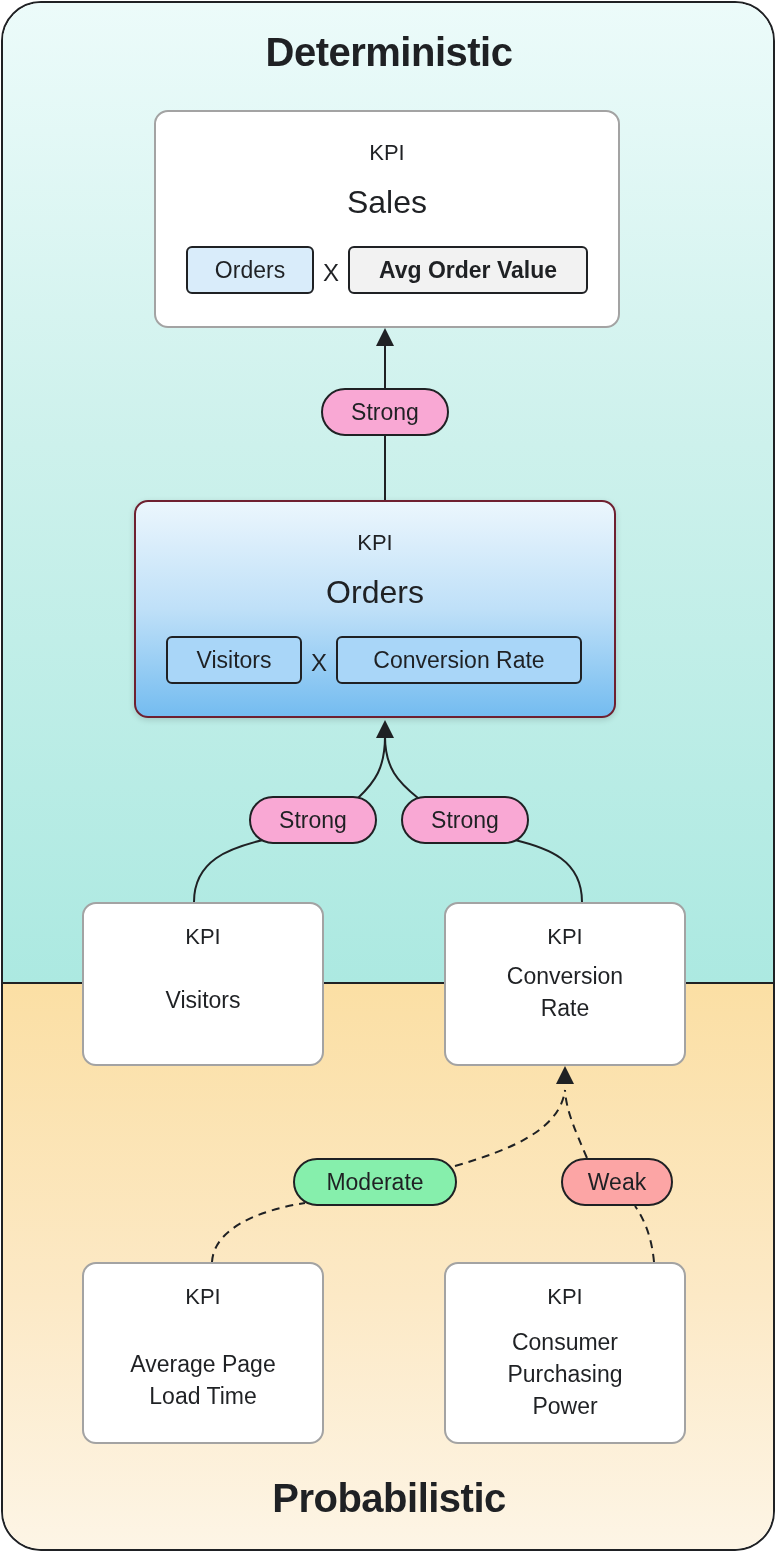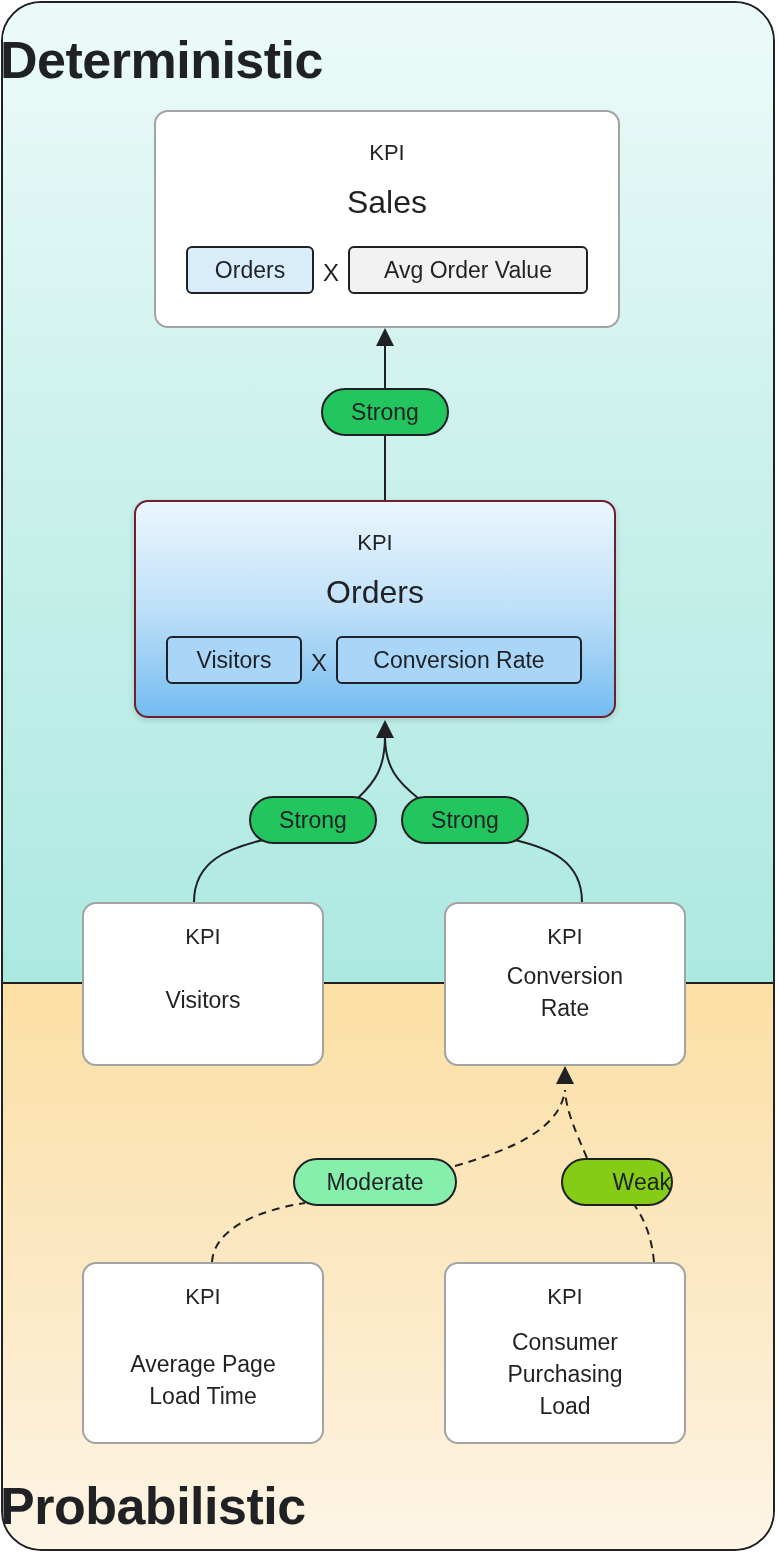--- a/index.html
+++ b/index.html
@@ -12,8 +12,8 @@
     .zone-bottom { position: absolute; left: 0; top: 980px; width: 100%; height: 570px;
                    background: linear-gradient(180deg, #fbdfa4 0%, #fce9c6 55%, #fdf5e6 100%); }
     .zone-divider { position: absolute; left: 0; top: 979px; width: 100%; height: 2px; background: #1f2124; }
-    .zone-title { position: absolute; left: 0; width: 100%; font-weight: 700;
-                  font-size: 52px; letter-spacing: -0.5px; }
+    .zone-title { position: absolute; left: 0; width: 100%; text-align: center; font-weight: 700;
+                  font-size: 40px; letter-spacing: -0.5px; }
     .title-top { top: 30px; }
     .title-bottom { top: 1476px; }
 

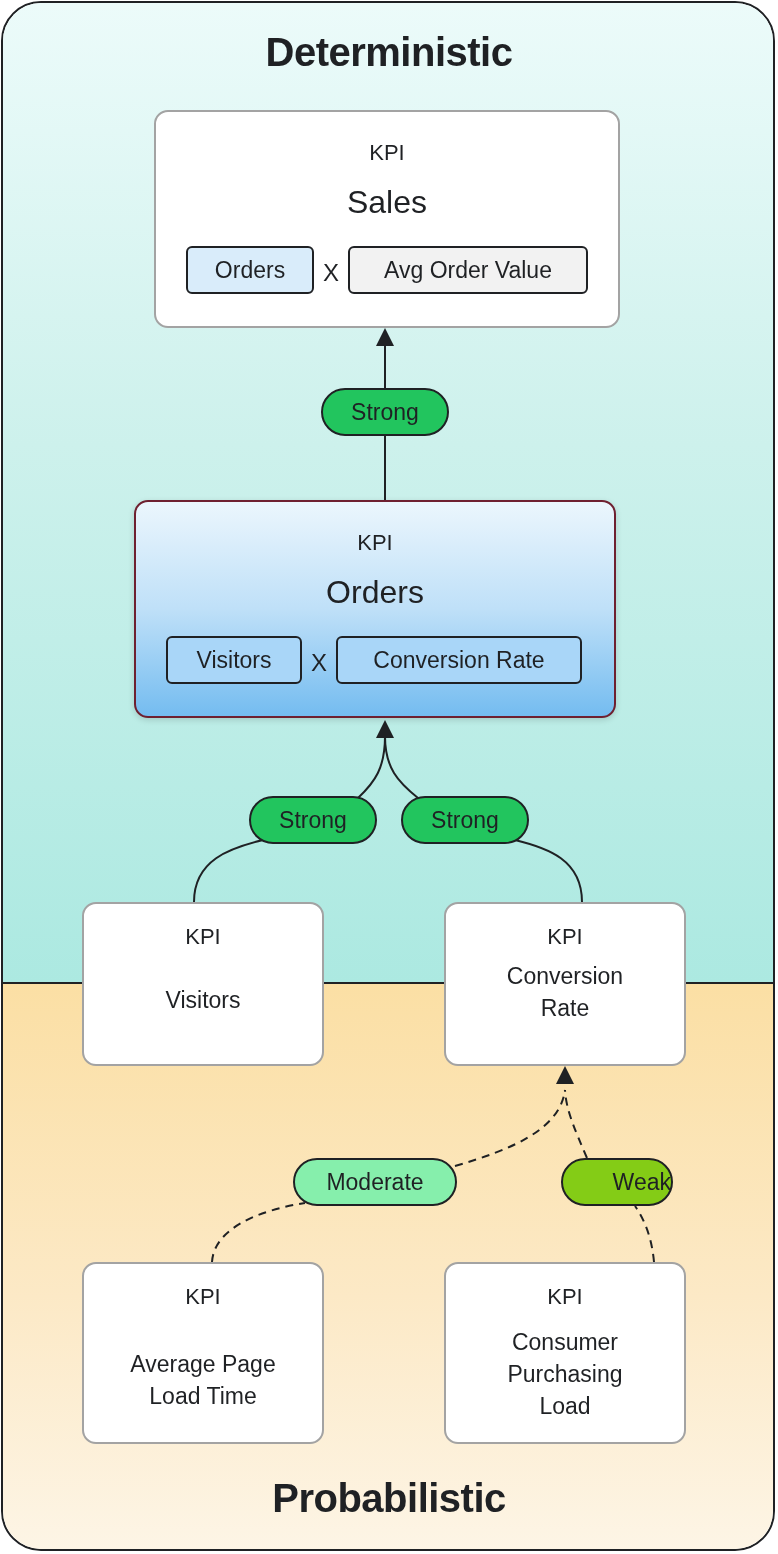--- a/index.html
+++ b/index.html
@@ -40,7 +40,7 @@
     .formula .op { font-size: 24px; width: 34px; text-align: center; margin-top: 6px; }
     .formula-sales { left: 30px; top: 134px; }
     .formula-sales .t1 { background: #d9ecfa; width: 128px; }
-    .formula-sales .t2 { background: #f2f2f2; width: 240px; }
+    .formula-sales .t2 { background: #f2f2f2; width: 240px; font-weight: bold; }
     .formula-orders { left: 30px; top: 134px; }
     .formula-orders .t1 { background: #a9d6f8; width: 136px; }
     .formula-orders .t2 { background: #a9d6f8; width: 246px; }

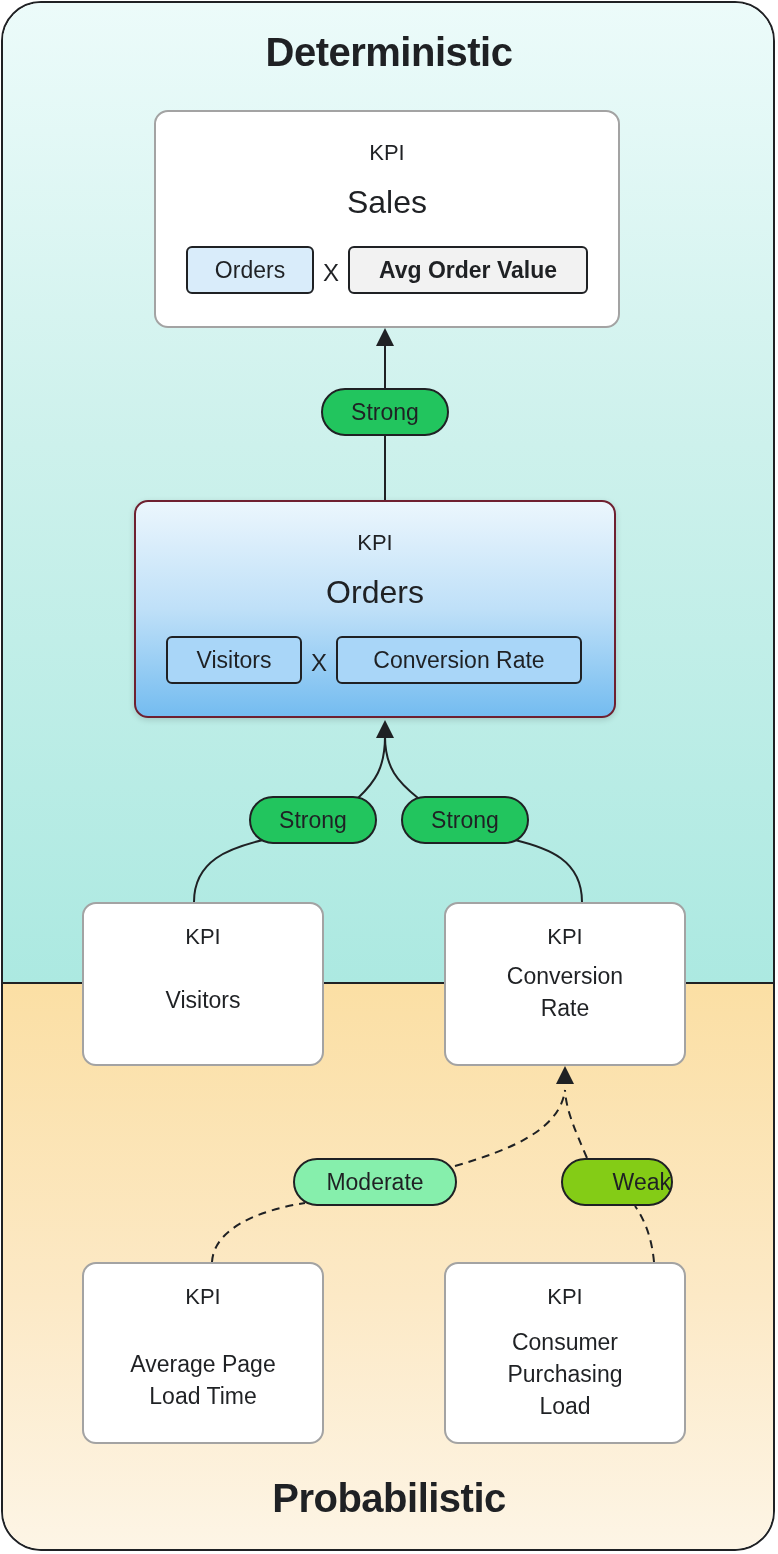--- a/index.html
+++ b/index.html
@@ -60,7 +60,7 @@
 
     .pill { position: absolute; box-sizing: border-box; border: 2px solid #1f2124; border-radius: 24px;
             height: 48px; line-height: 44px; font-size: 23px; text-align: center; }
-    .pill.strong { background: #22c55e; }
+    .pill.strong { background: #f9a8d4; }
     .pill.moderate { background: #86efac; }
     .pill.weak { background: #84cc16; text-align: right; }
     .pill-s1 { left: 321px; top: 388px; width: 128px; }

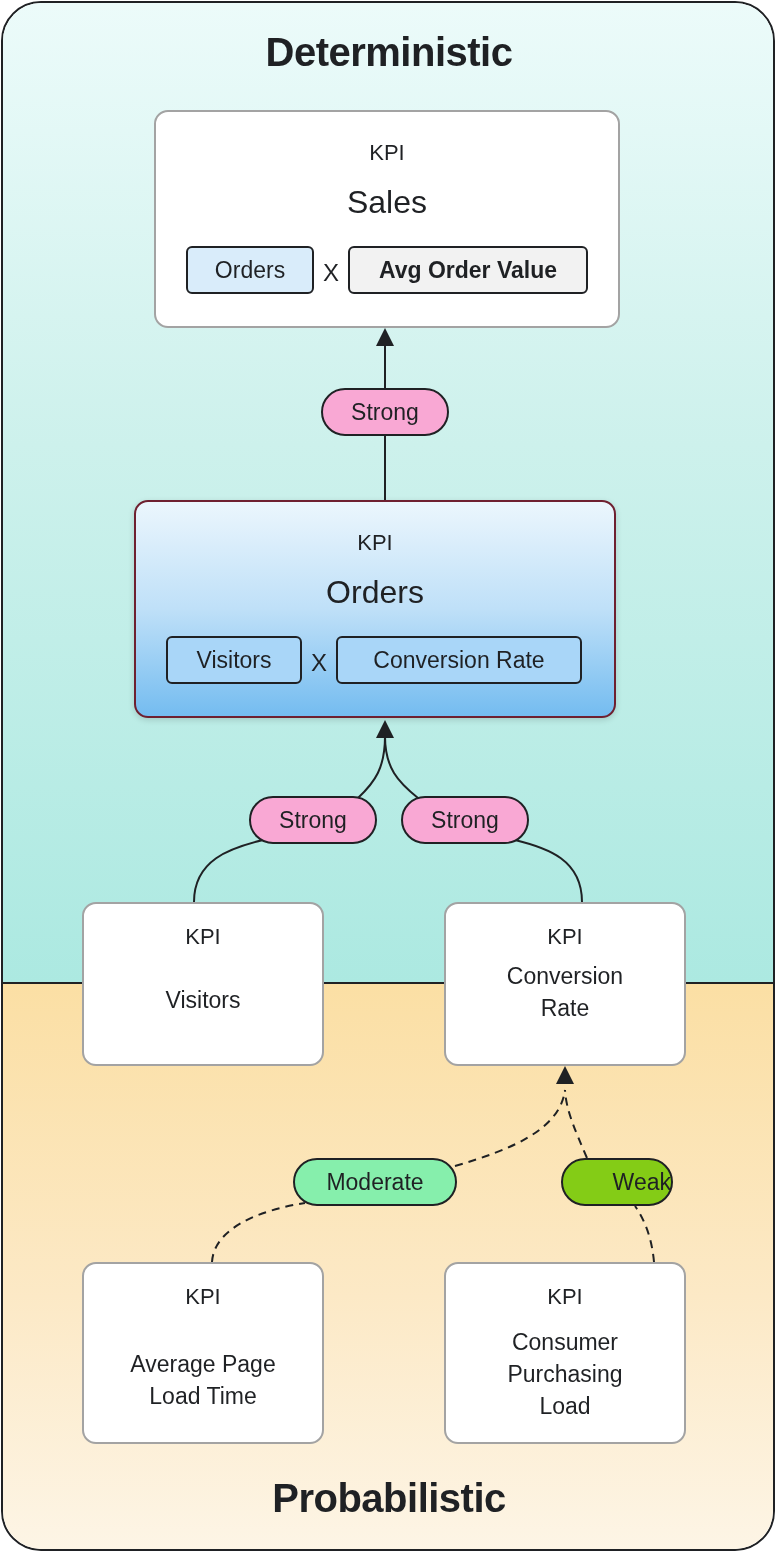--- a/index.html
+++ b/index.html
@@ -62,7 +62,7 @@
             height: 48px; line-height: 44px; font-size: 23px; text-align: center; }
     .pill.strong { background: #f9a8d4; }
     .pill.moderate { background: #86efac; }
-    .pill.weak { background: #84cc16; text-align: right; }
+    .pill.weak { background: #fca5a5; }
     .pill-s1 { left: 321px; top: 388px; width: 128px; }
     .pill-s2 { left: 249px; top: 796px; width: 128px; }
     .pill-s3 { left: 401px; top: 796px; width: 128px; }

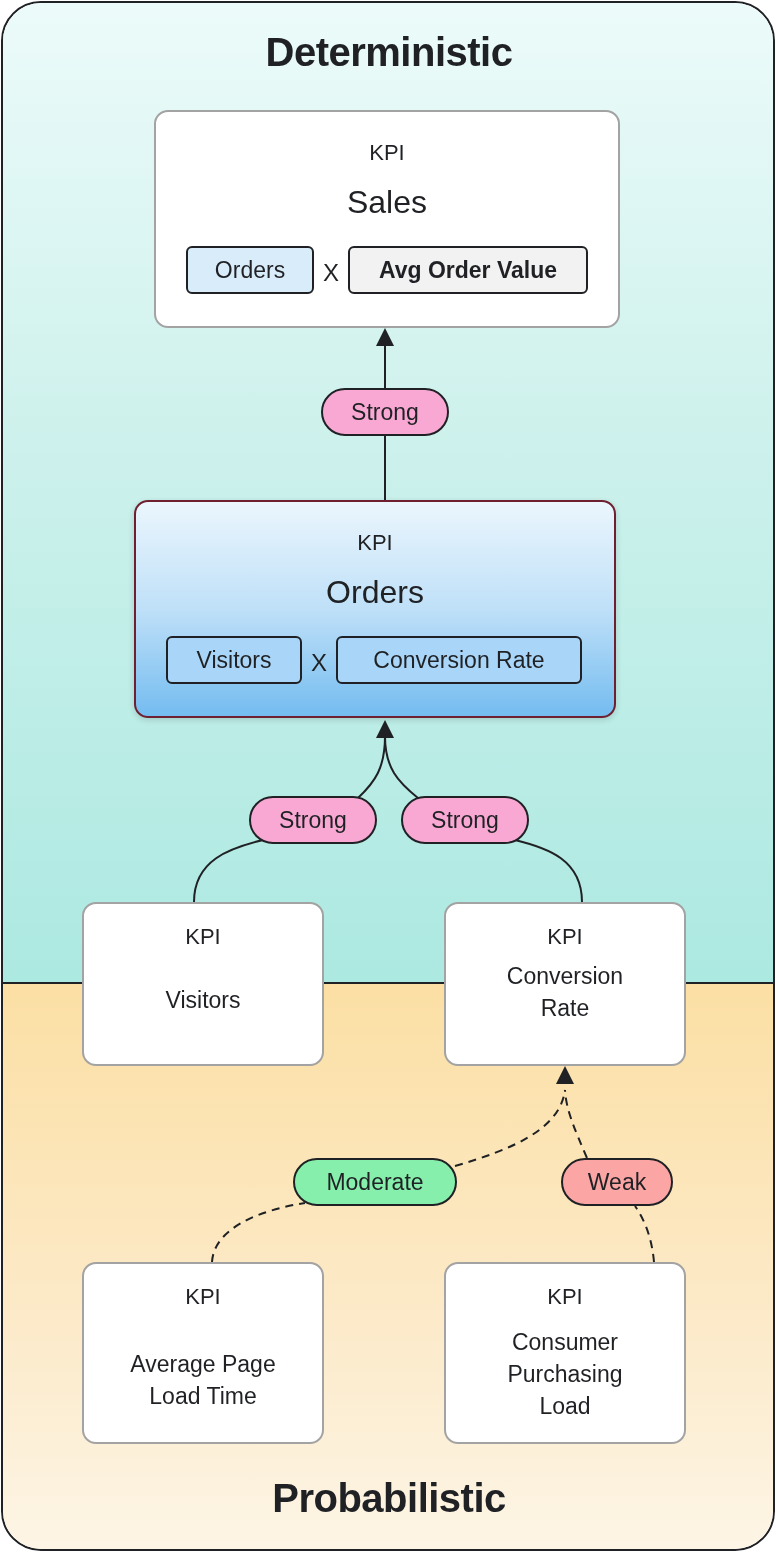--- a/index.html
+++ b/index.html
@@ -156,7 +156,7 @@
   <div class="name">
     <div>Consumer</div>
     <div>Purchasing</div>
-    <div>Load</div>
+    <div>Power</div>
   </div>
 </div>
 

